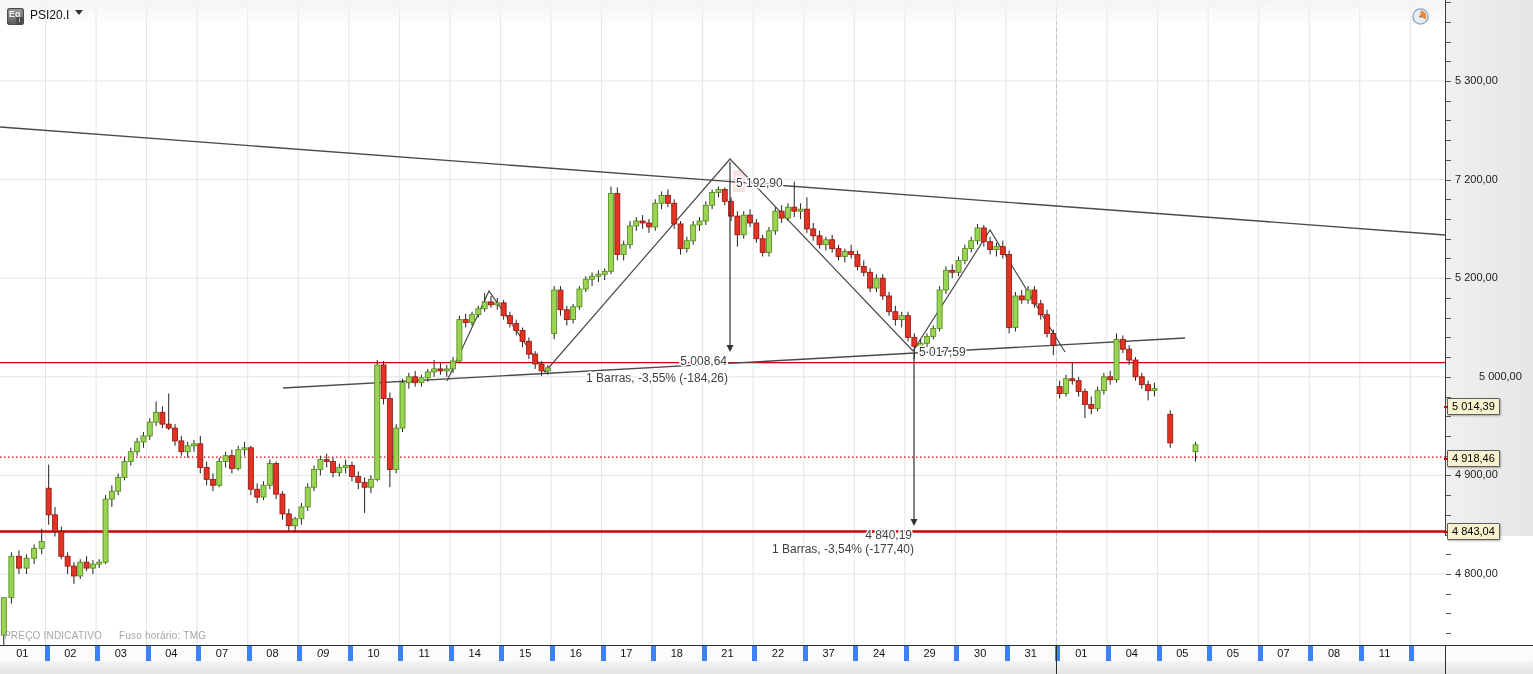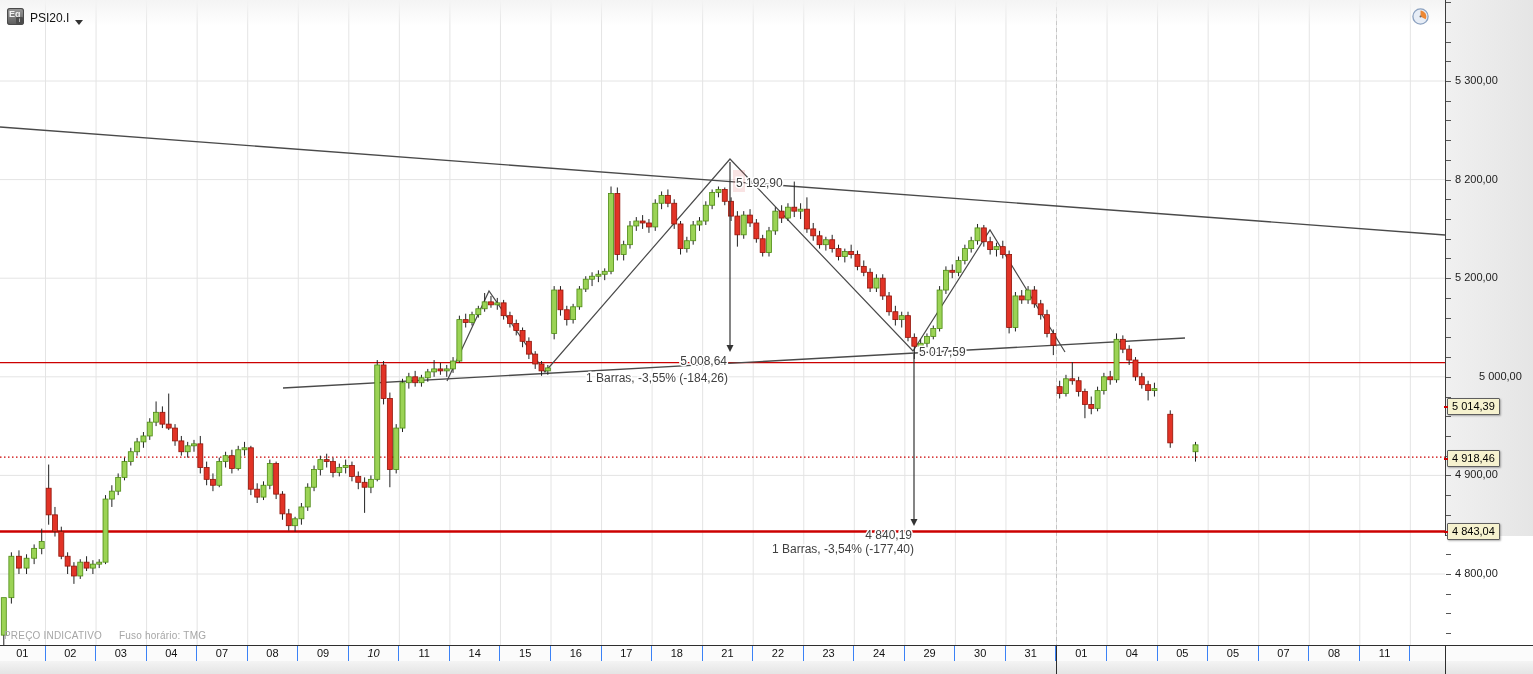--- a/index.html
+++ b/index.html
@@ -11,7 +11,7 @@
   #top-gradient{position:absolute;left:0;top:0;width:1445px;height:26px;pointer-events:none;
        background:linear-gradient(#f4f4f4,rgba(255,255,255,0));}
   
-  #symbol-chip{position:absolute;left:7px;top:8px;display:flex;align-items:flex-end;gap:6px;cursor:pointer;}
+  #symbol-chip{position:absolute;left:7px;top:8px;display:flex;align-items:flex-start;gap:6px;cursor:pointer;}
   .eq-icon{position:relative;width:17px;height:17px;border-radius:3px;
        background:linear-gradient(#9a9a9a,#5c5c5c);box-shadow:0 0 0 1px #4a4a4a inset;}
   .eq-icon .eq{position:absolute;left:2px;top:1px;color:#f2f2f2;font-size:9px;font-weight:bold;}

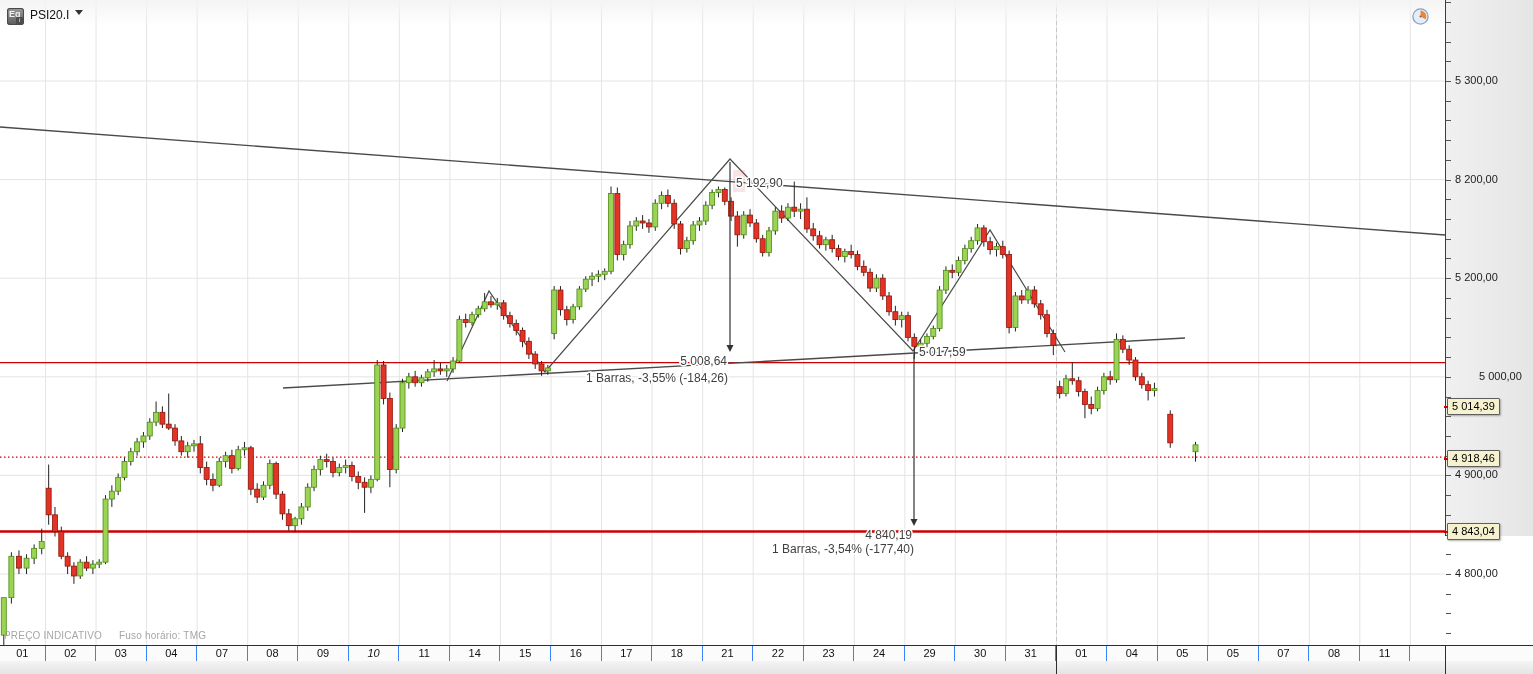--- a/index.html
+++ b/index.html
@@ -534,7 +534,7 @@
       <div class="y-tick" style="top: 613.44px;"></div>
       <div class="y-tick" style="top: 633.16px;"></div>
       <div class="y-label" style="top: 74px;">5 300,00</div>
-      <div class="y-label" style="top: 172.6px;">8 200,00</div>
+      <div class="y-label" style="top: 172.6px;">7 200,00</div>
       <div class="y-label" style="top: 271.2px;">5 200,00</div>
       <div class="y-label" style="top: 369.8px; margin-left: 24px;">5 000,00</div>
       <div class="y-label" style="top: 468.4px;">4 900,00</div>

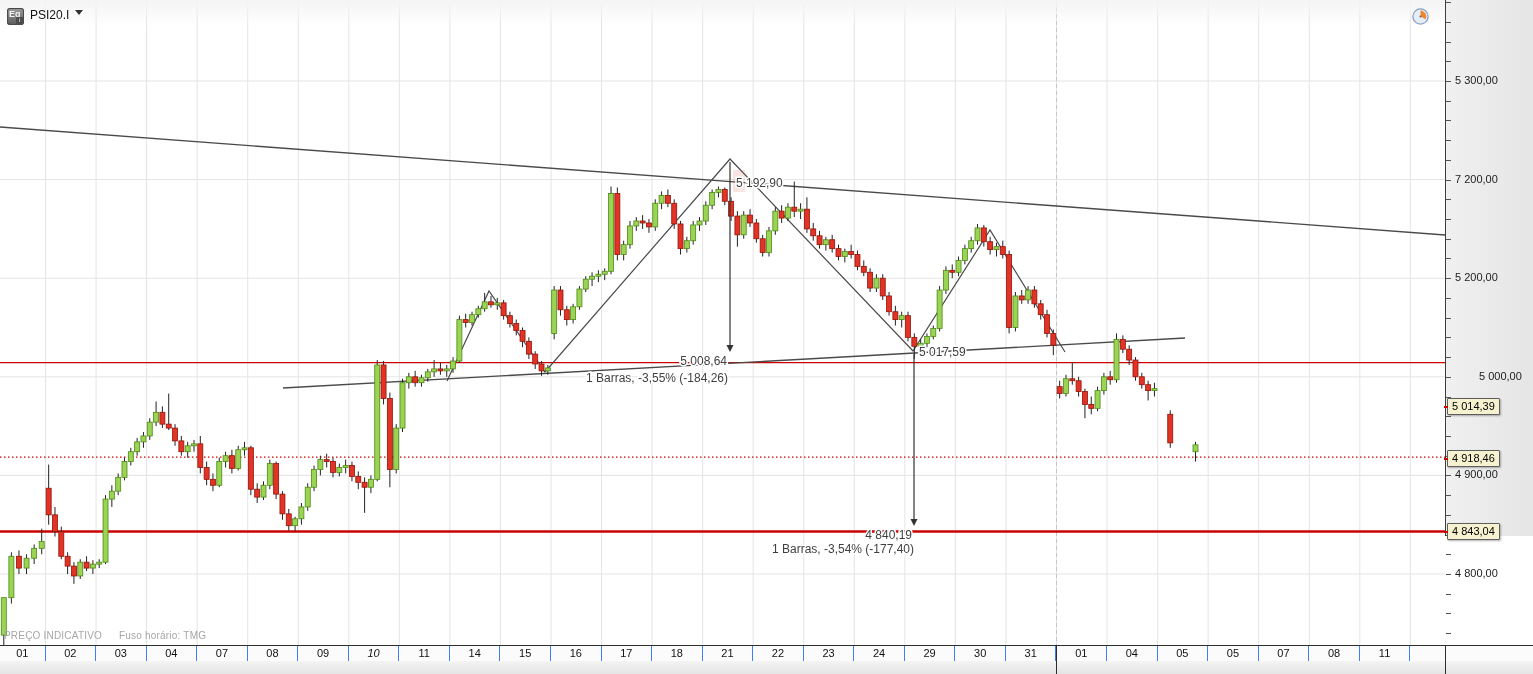--- a/index.html
+++ b/index.html
@@ -39,7 +39,7 @@
        background:#ececec;}
   #x-days{position:absolute;left:0;top:0;width:1533px;height:15px;background:#fbfbfb;}
   .day-cell{position:absolute;top:0;height:15px;font-size:11px;color:#111;text-align:center;
-       line-height:14px;border-right:1px solid #3b82f6;overflow:hidden;}
+       line-height:14px;border-right:5px solid #3b82f6;overflow:hidden;}
   #x-months{position:absolute;left:0;top:15px;width:1533px;height:14px;
        background:linear-gradient(#f4f4f4,#e3e3e3);}
   .month-cell{position:absolute;top:0;height:14px;font-size:11px;color:#222;text-align:center;line-height:13px;}

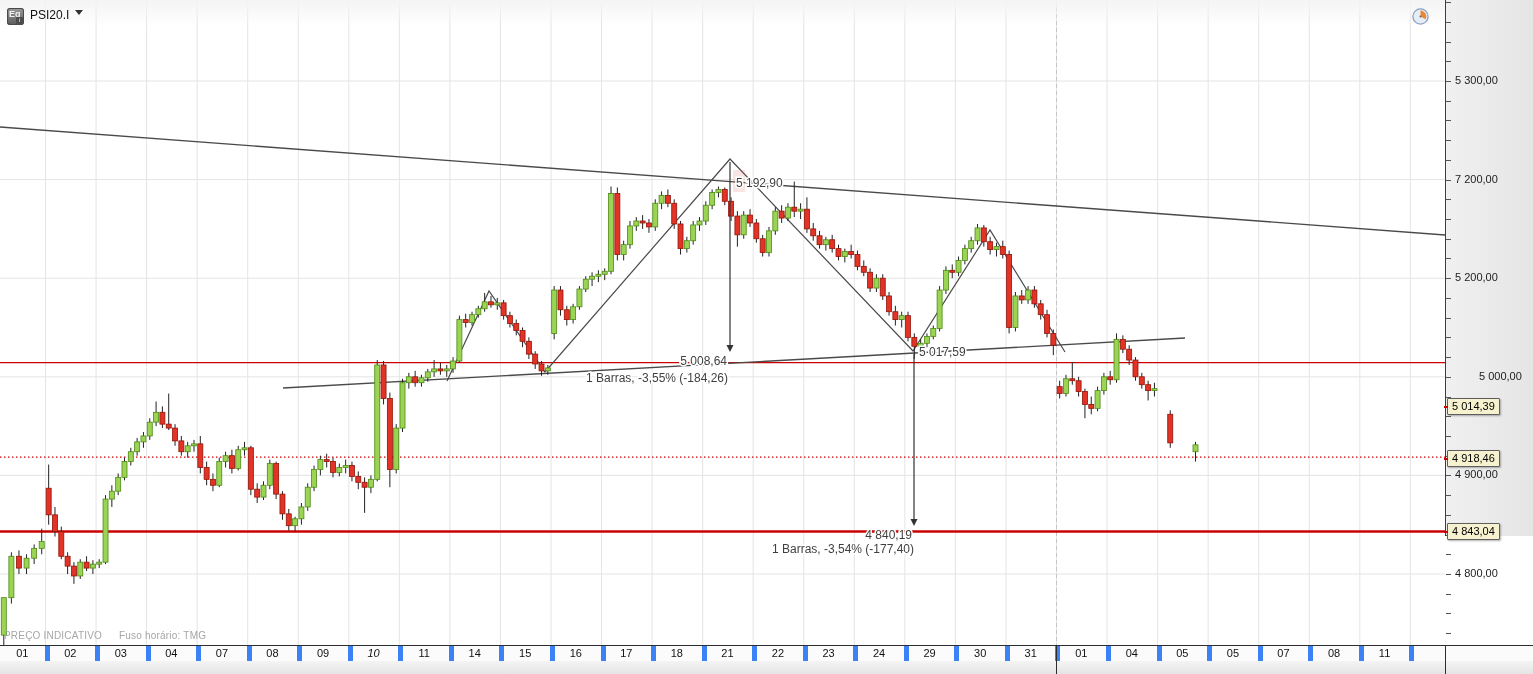--- a/index.html
+++ b/index.html
@@ -552,7 +552,7 @@
         <div class="day-cell" style="left: 146.6px; width: 49.55px;">04</div>
         <div class="day-cell" style="left: 197.15px; width: 49.55px;">07</div>
         <div class="day-cell" style="left: 247.7px; width: 49.55px;">08</div>
-        <div class="day-cell" style="left: 298.25px; width: 49.55px;">09</div>
+        <div class="day-cell" style="left: 298.25px; width: 49.55px; font-style: italic;">09</div>
         <div class="day-cell" style="left: 348.8px; width: 49.55px; font-style: italic;">10</div>
         <div class="day-cell" style="left: 399.35px; width: 49.55px;">11</div>
         <div class="day-cell" style="left: 449.9px; width: 49.55px; text-align: center;">14</div>

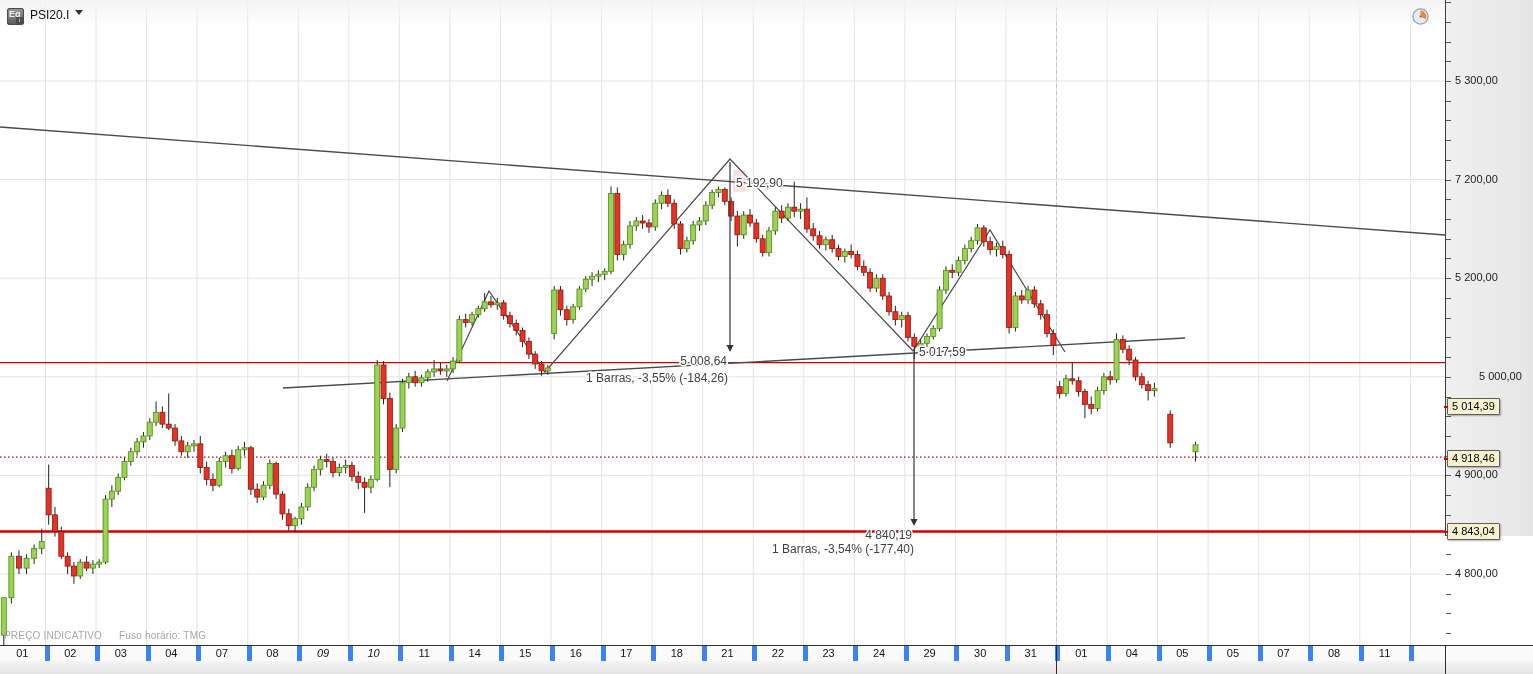--- a/index.html
+++ b/index.html
@@ -553,7 +553,7 @@
         <div class="day-cell" style="left: 197.15px; width: 49.55px;">07</div>
         <div class="day-cell" style="left: 247.7px; width: 49.55px;">08</div>
         <div class="day-cell" style="left: 298.25px; width: 49.55px; font-style: italic;">09</div>
-        <div class="day-cell" style="left: 348.8px; width: 49.55px; font-style: italic;">10</div>
+        <div class="day-cell" style="left: 348.8px; width: 49.55px;">10</div>
         <div class="day-cell" style="left: 399.35px; width: 49.55px;">11</div>
         <div class="day-cell" style="left: 449.9px; width: 49.55px; text-align: center;">14</div>
         <div class="day-cell" style="left: 500.45px; width: 49.55px;">15</div>

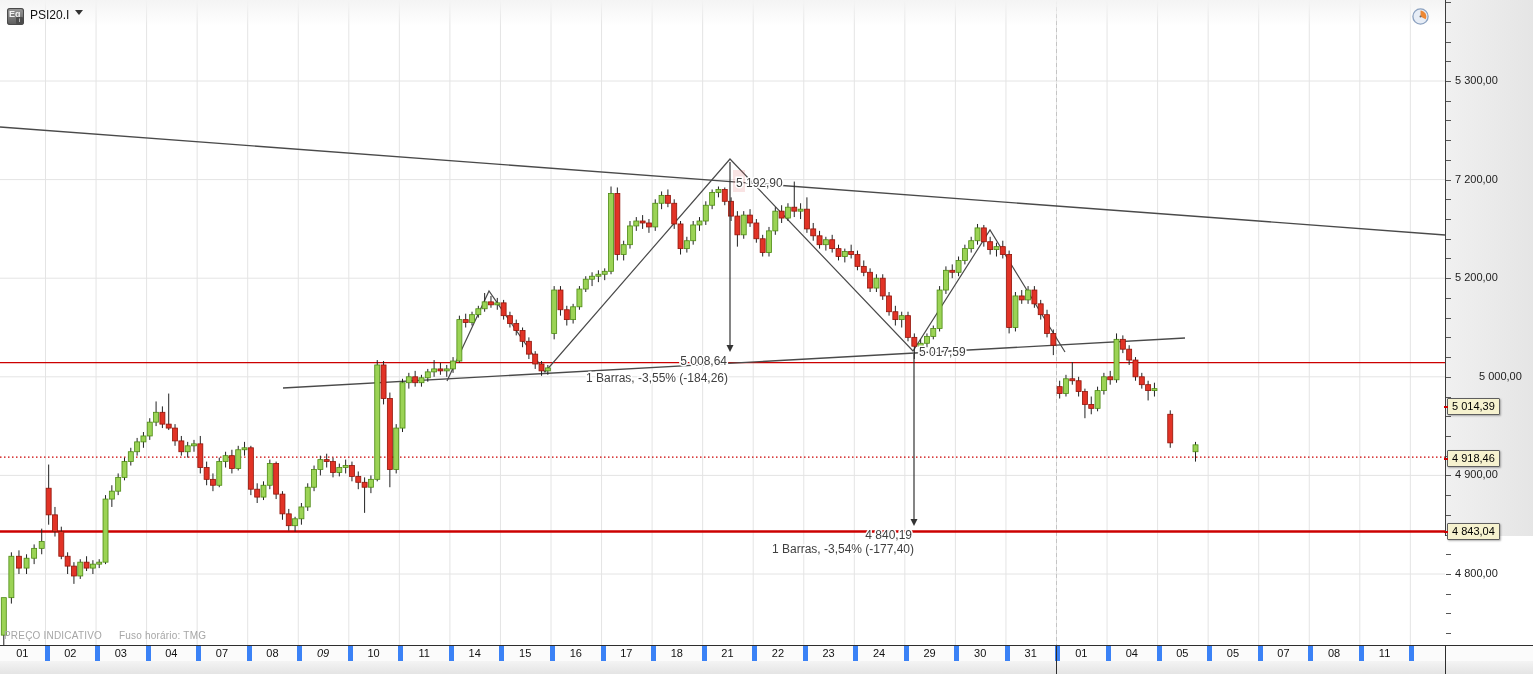--- a/index.html
+++ b/index.html
@@ -562,7 +562,7 @@
         <div class="day-cell" style="left: 652.1px; width: 49.55px;">18</div>
         <div class="day-cell" style="left: 702.65px; width: 49.55px;">21</div>
         <div class="day-cell" style="left: 753.2px; width: 49.55px;">22</div>
-        <div class="day-cell" style="left: 803.75px; width: 49.55px;">23</div>
+        <div class="day-cell" style="left: 803.75px; width: 49.55px;">37</div>
         <div class="day-cell" style="left: 854.3px; width: 49.55px;">24</div>
         <div class="day-cell" style="left: 904.85px; width: 49.55px;">29</div>
         <div class="day-cell" style="left: 955.4px; width: 49.55px;">30</div>

